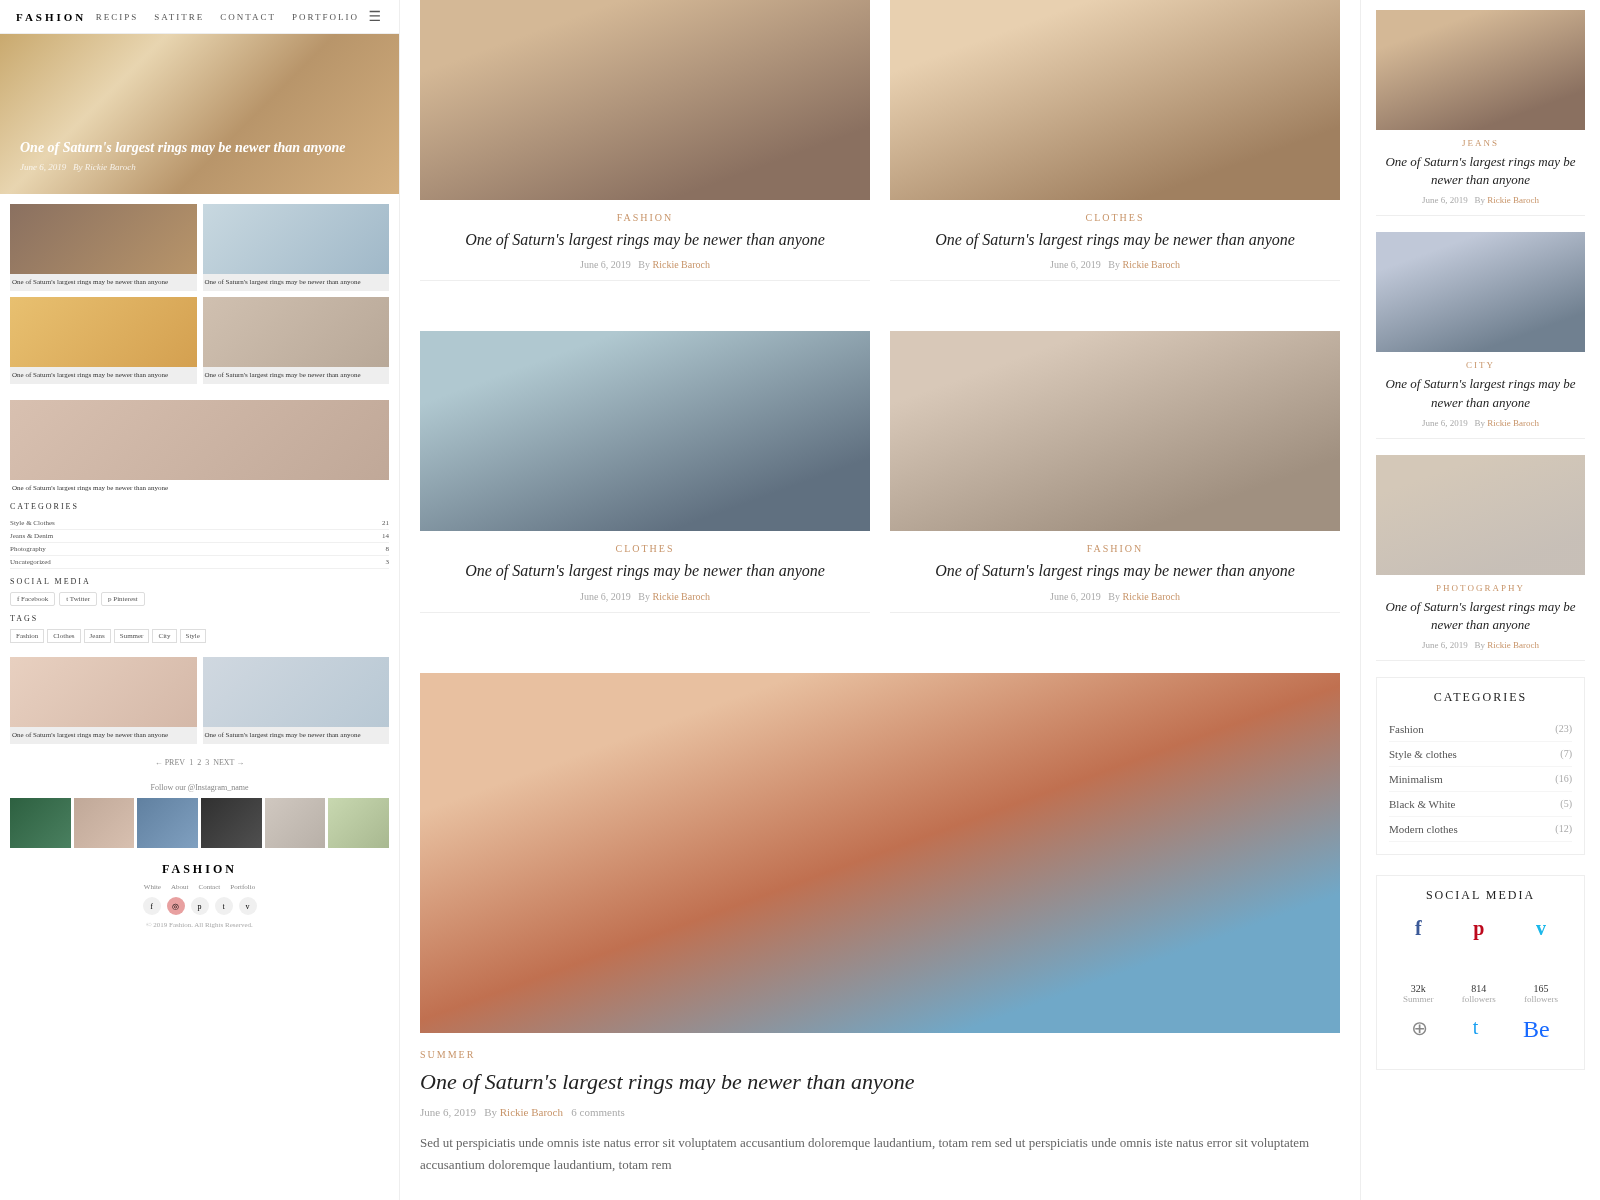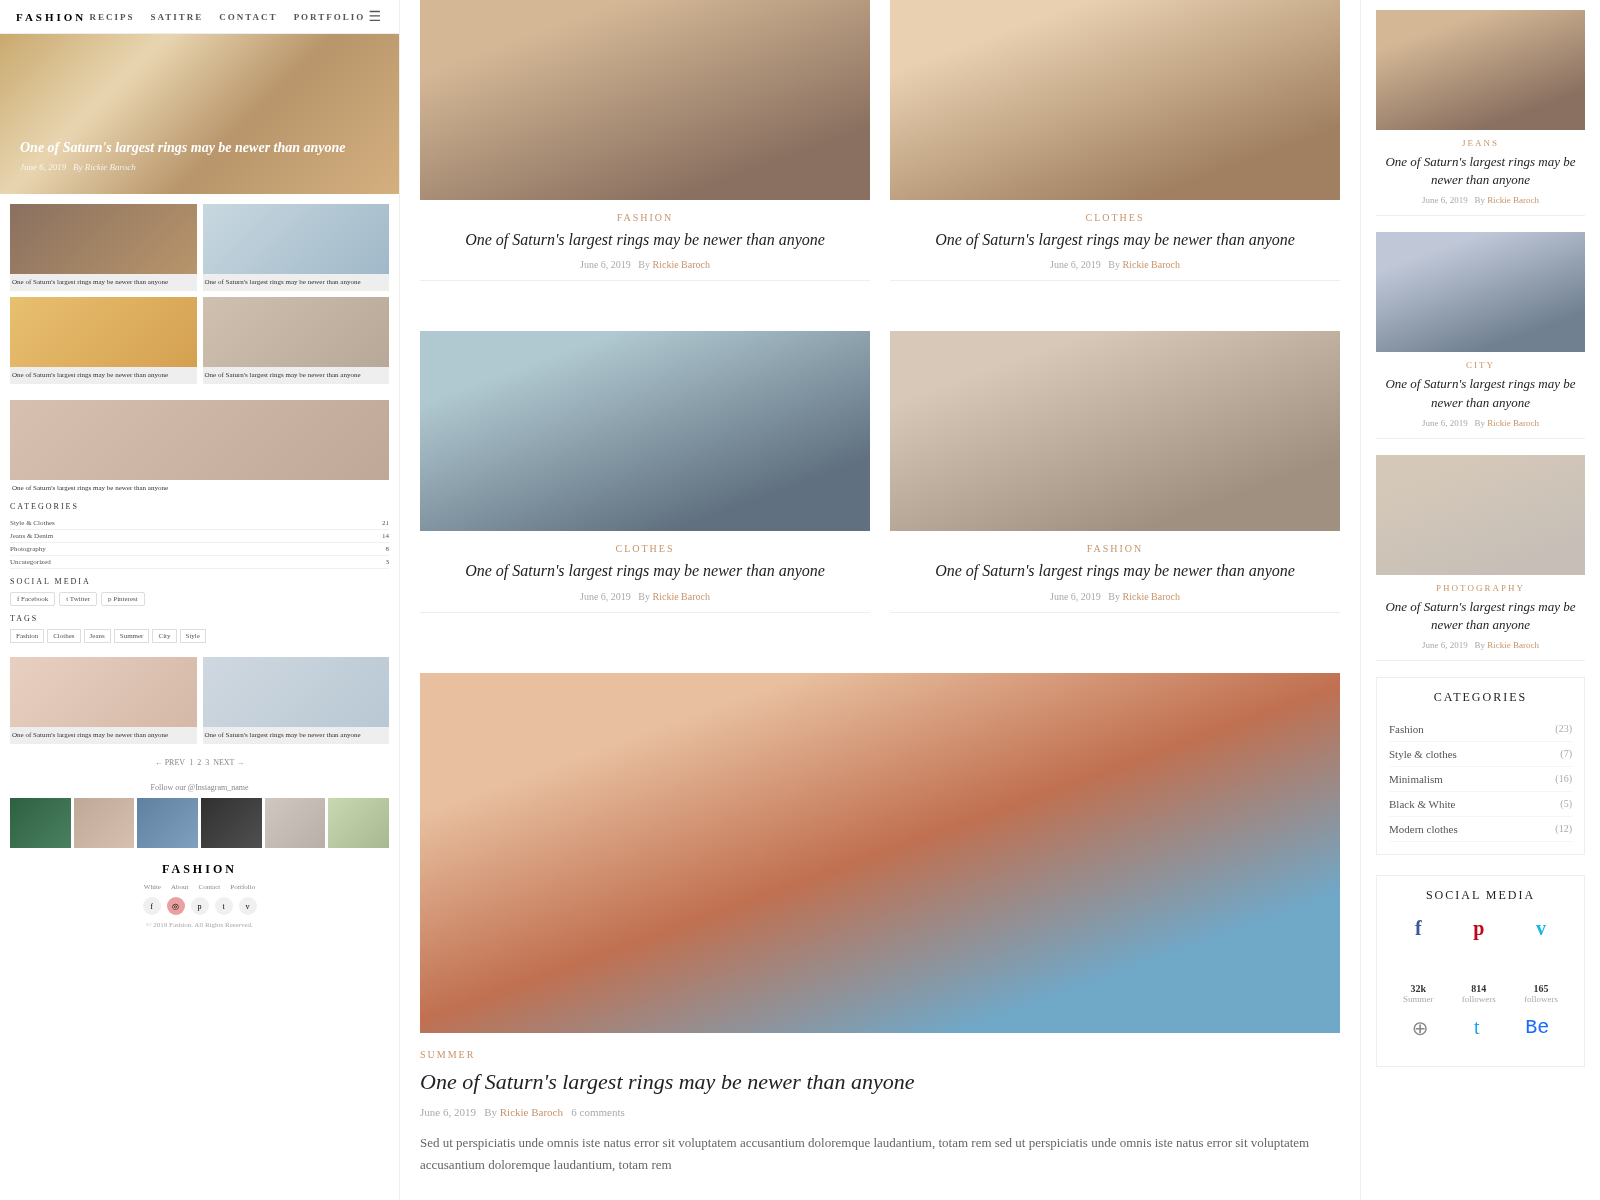--- a/index.html
+++ b/index.html
@@ -26,7 +26,7 @@
       text-transform: uppercase;
     }
     .left-panel .nav-bar .logo { font-weight: bold; font-size: 11px; letter-spacing: 3px; }
-    .left-panel .nav-bar .nav-links { display: flex; gap: 16px; font-size: 9px; color: #555; font-weight: bold; }
+    .left-panel .nav-bar .nav-links { display: flex; gap: 16px; font-size: 9px; color: #555; }
     .left-panel .nav-bar .hamburger { font-size: 14px; color: #555; cursor: pointer; }
 
     .left-panel .hero-img {

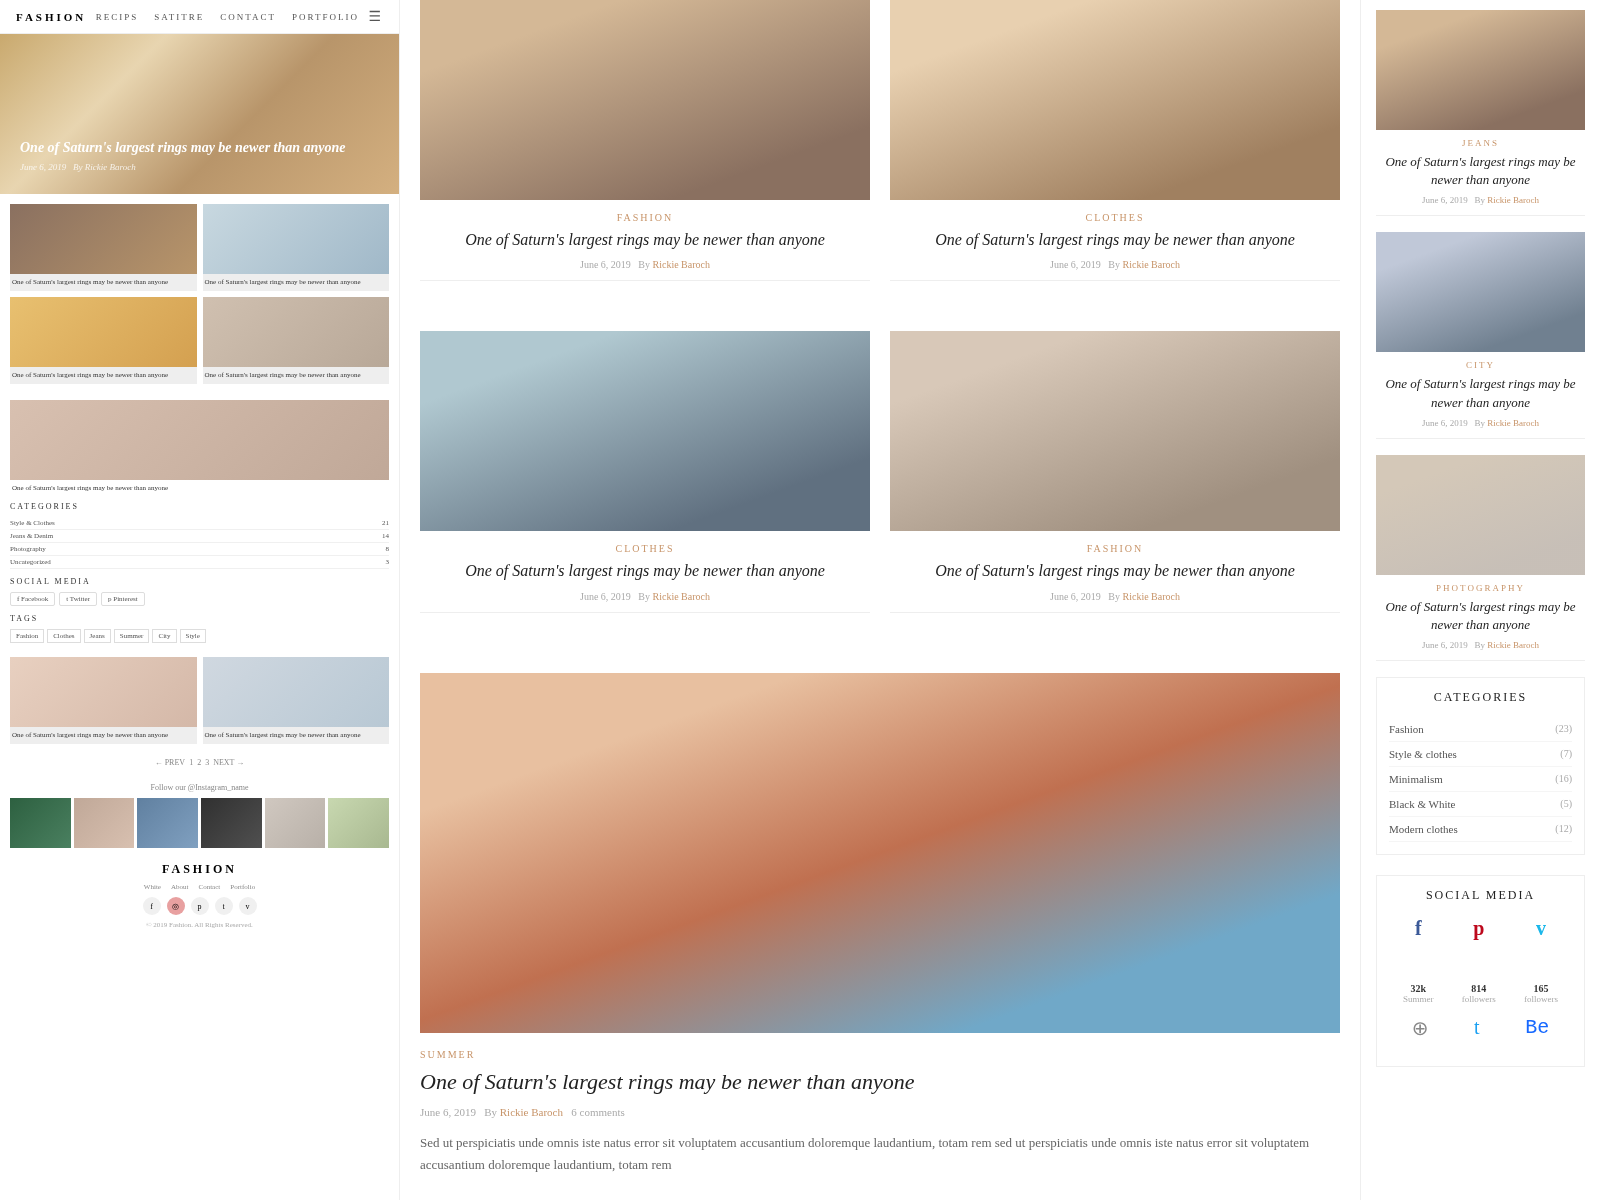--- a/index.html
+++ b/index.html
@@ -430,7 +430,7 @@
     }
     .right-sidebar .social-box .soc-count {
       font-size: 10px;
-      font-weight: bold;
+      font-weight: normal;
       color: #333;
       margin-top: 43px;
     }

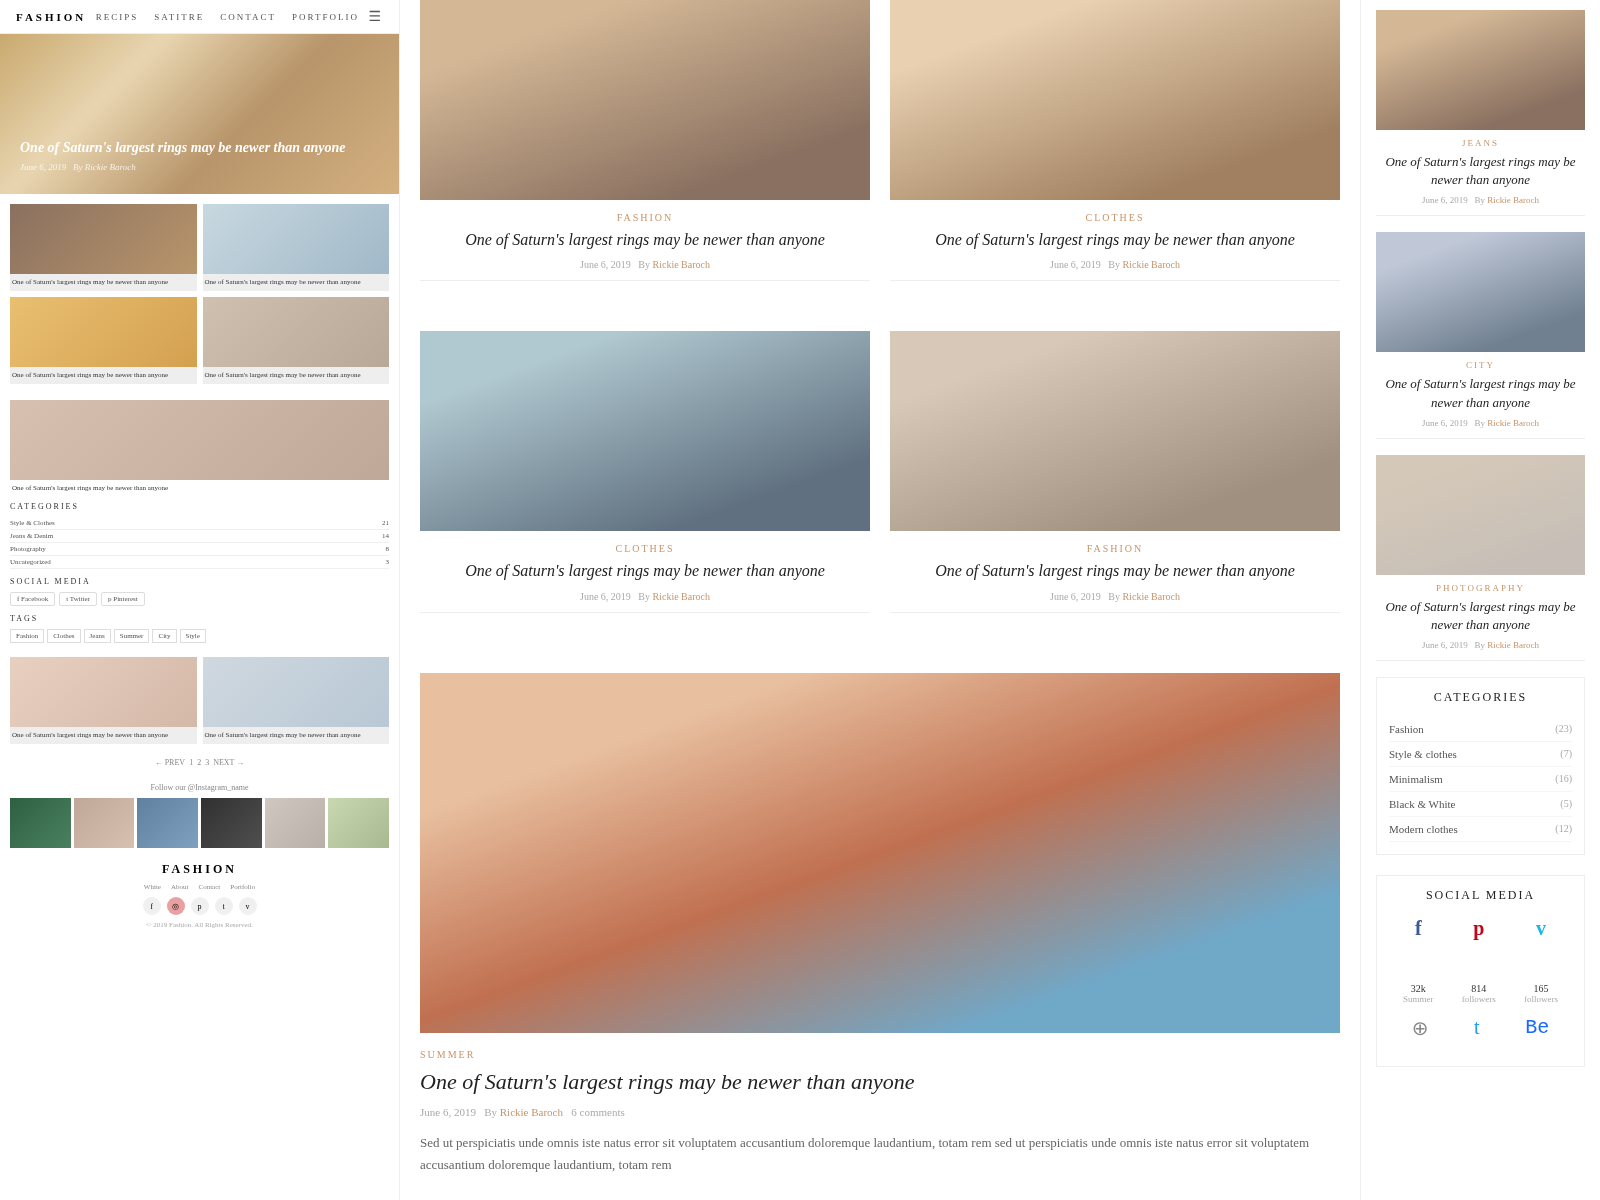--- a/index.html
+++ b/index.html
@@ -783,7 +783,7 @@
         <div class="soc-icon soc-twitter" style="font-size:20px;">t</div>
       </div>
       <div class="soc-item">
-        <div class="soc-icon soc-behance" style="font-size:20px;font-family:Liberation Mono, monospace;">Be</div>
+        <div class="soc-icon soc-behance" style="font-size:24px;">Be</div>
       </div>
     </div>
   </div>

